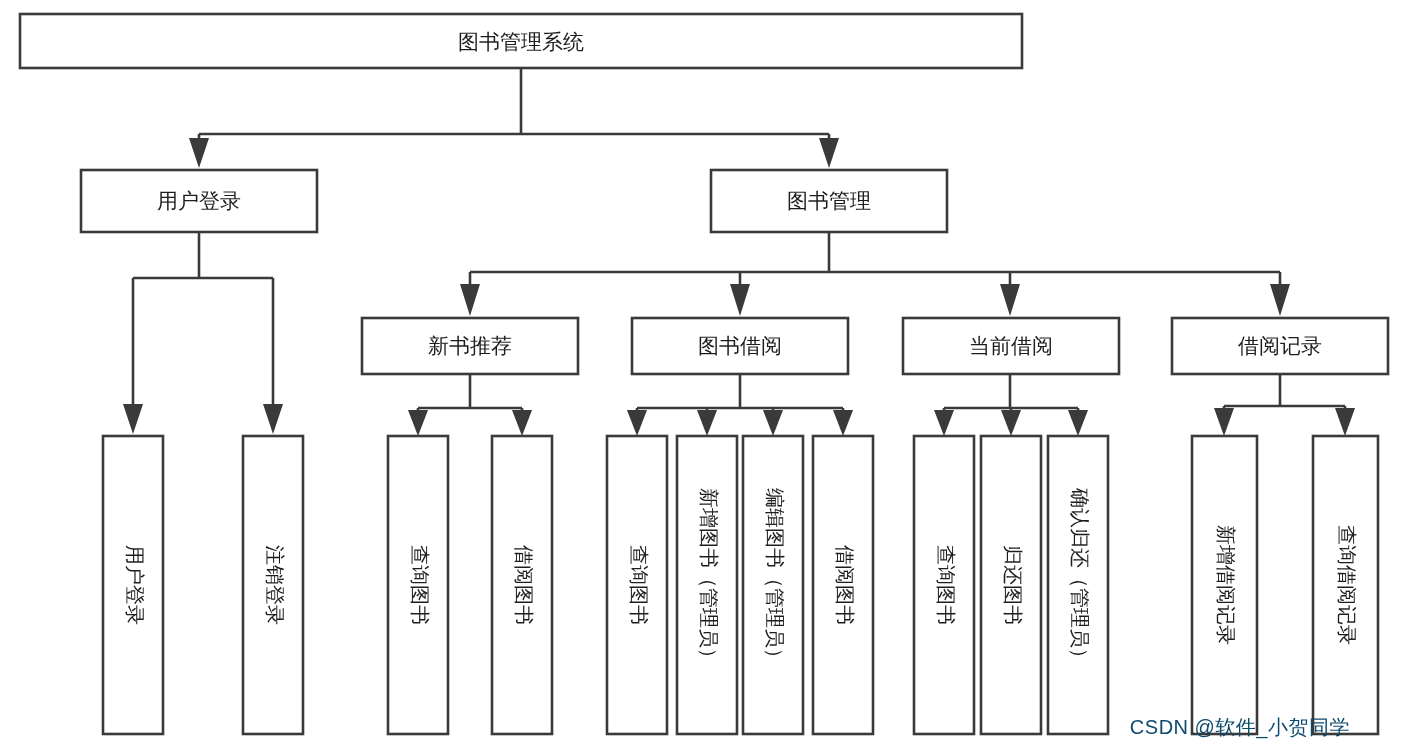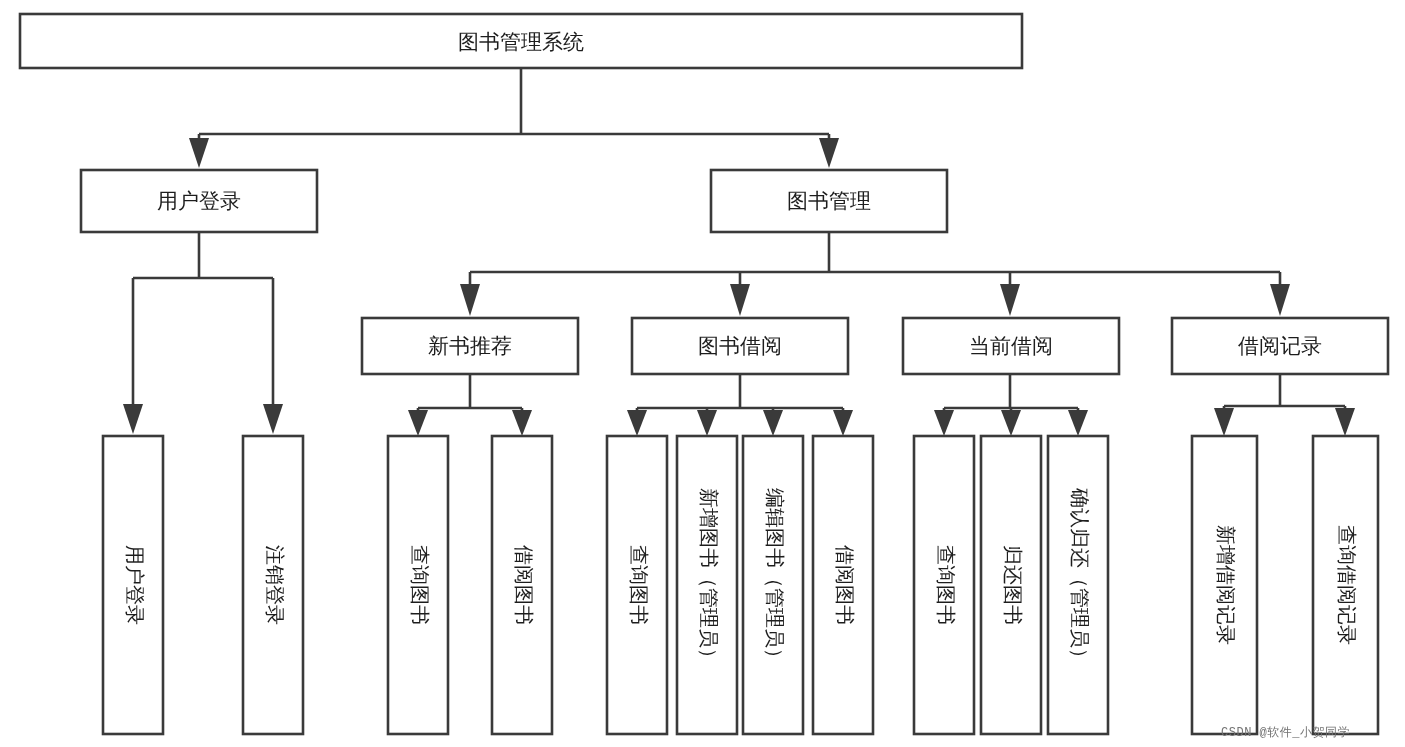--- a/index.html
+++ b/index.html
@@ -58,9 +58,9 @@
     position: absolute;
     right: 10px;
     bottom: 6px;
-    color: #737373;
-    font-size: 12px;
-    font-family: Liberation Mono, monospace;
+    color: #0c4a6e;
+    font-size: 20px;
+    font-family: Liberation Sans, sans-serif;
     letter-spacing: 0.5px;
     white-space: nowrap;
     user-select: none;

